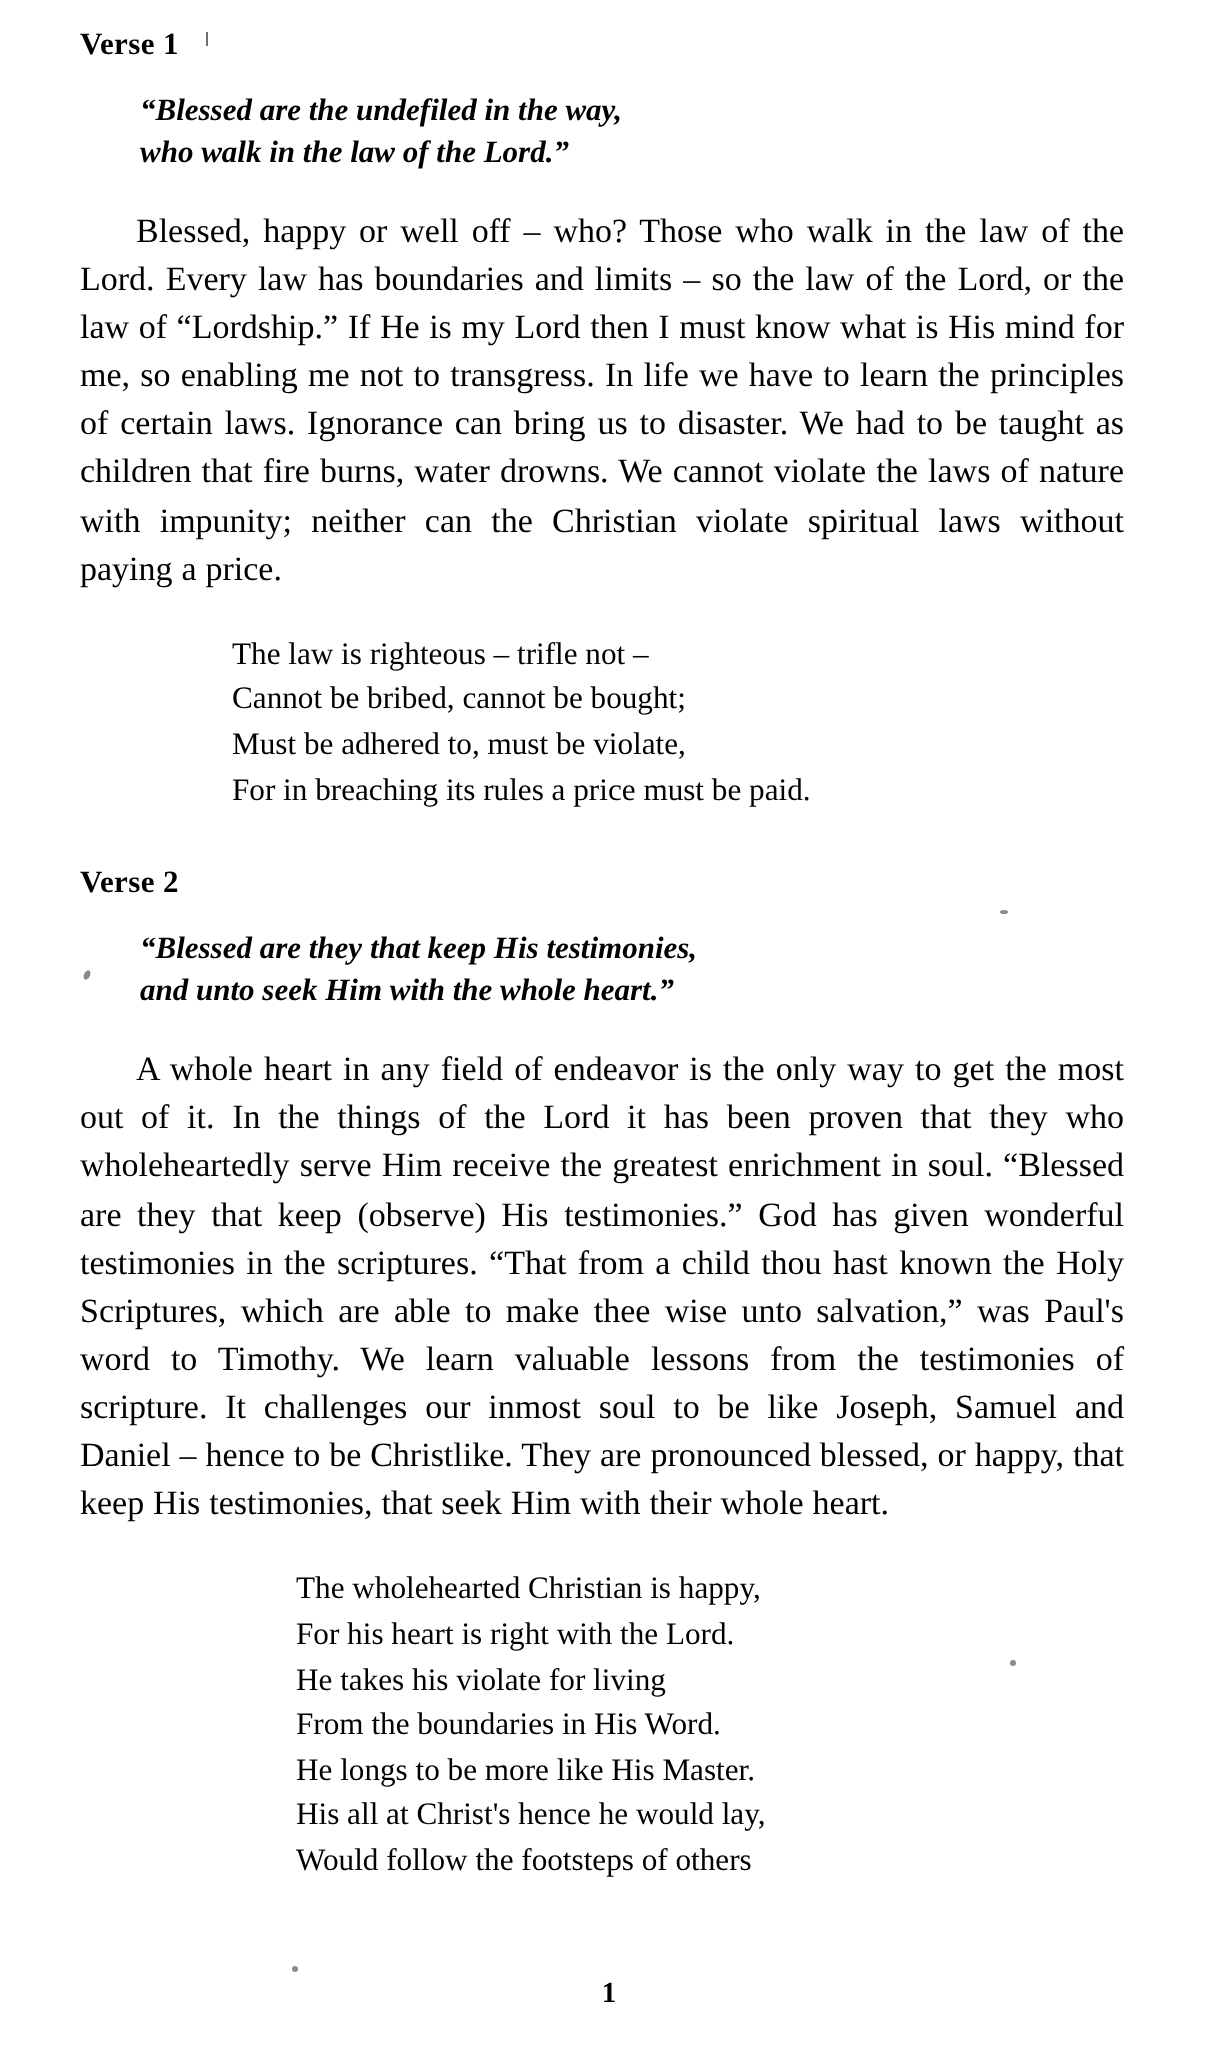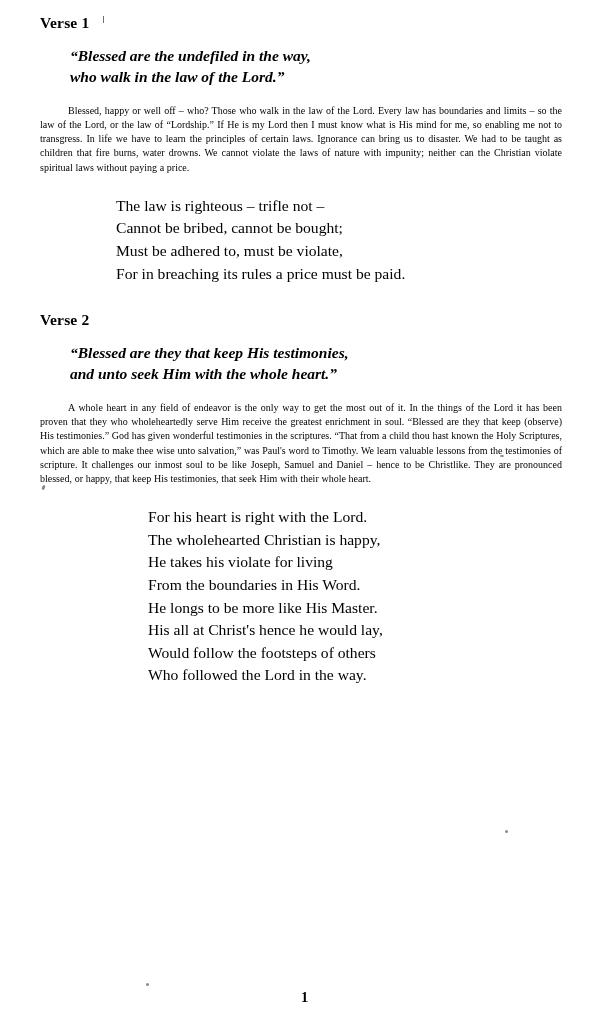--- a/index.html
+++ b/index.html
@@ -52,7 +52,7 @@
     white-space: nowrap;
   }
   .body-para {
-    font-size: 10px;
+    font-size: 17px;
     line-height: 1.42;
     text-align: justify;
     margin: 16px 12px 0 0;

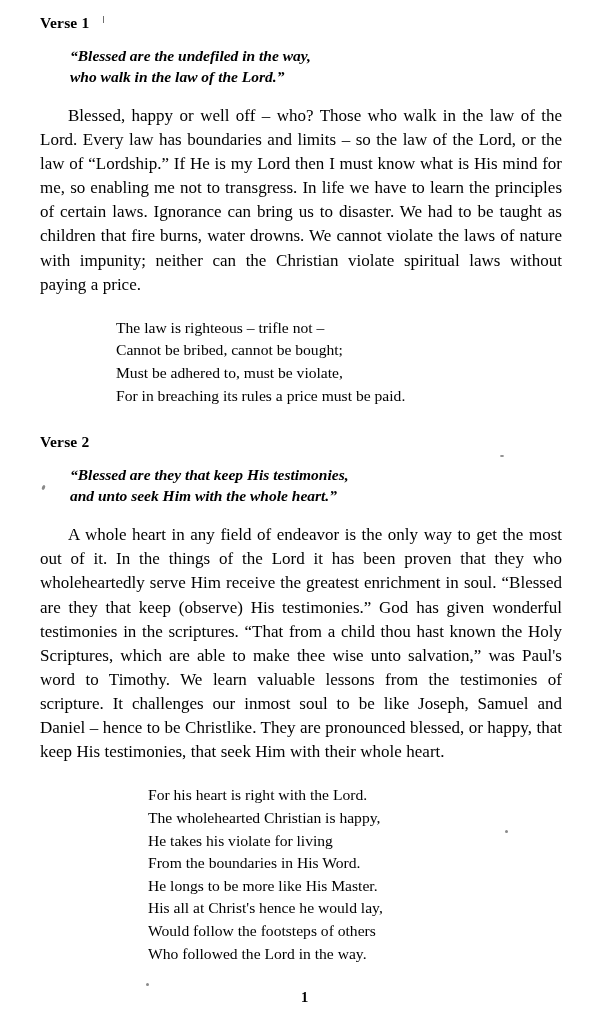--- a/index.html
+++ b/index.html
@@ -135,8 +135,8 @@
     <p class="body-para">A whole heart in any field of endeavor is the only way to get the most out of it. In the things of the Lord it has been proven that they who wholeheartedly serve Him receive the greatest enrichment in soul. “Blessed are they that keep (observe) His testimonies.” God has given wonderful testimonies in the scriptures. “That from a child thou hast known the Holy Scriptures, which are able to make thee wise unto salvation,” was Paul's word to Timothy. We learn valuable lessons from the testimonies of scripture. It challenges our inmost soul to be like Joseph, Samuel and Daniel – hence to be Christlike. They are pronounced blessed, or happy, that keep His testimonies, that seek Him with their whole heart.</p>
 
     <div class="poem indent-wide">
+      <span class="poem-line">The wholehearted Christian is happy,</span>
       <span class="poem-line">For his heart is right with the Lord.</span>
-      <span class="poem-line">The wholehearted Christian is happy,</span>
       <span class="poem-line">He takes his violate for living</span>
       <span class="poem-line">From the boundaries in His Word.</span>
       <span class="poem-line">He longs to be more like His Master.</span>

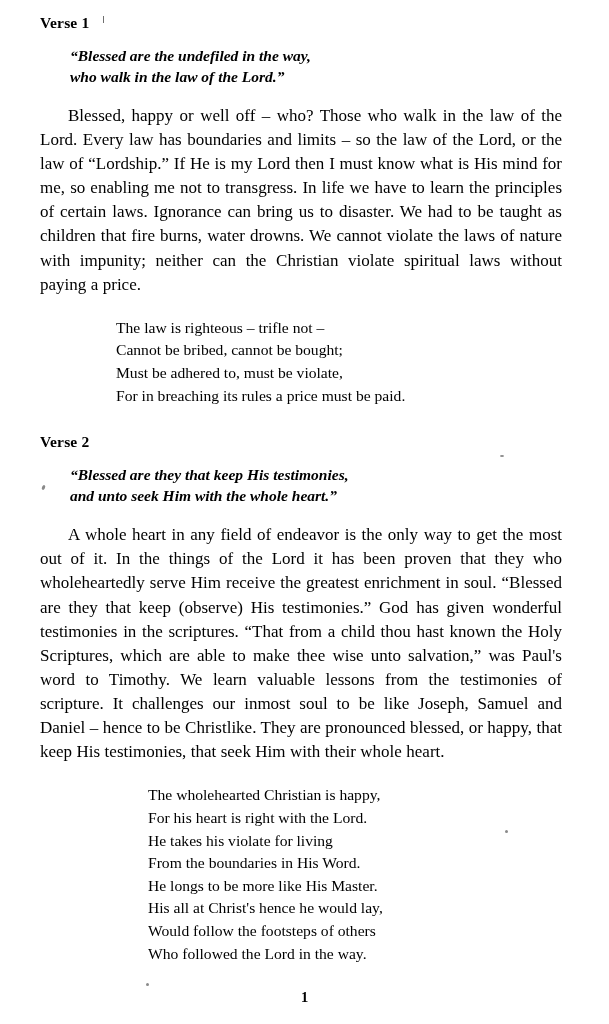--- a/index.html
+++ b/index.html
@@ -142,7 +142,6 @@
       <span class="poem-line">He longs to be more like His Master.</span>
       <span class="poem-line">His all at Christ's hence he would lay,</span>
       <span class="poem-line">Would follow the footsteps of others</span>
-      <span class="poem-line">Who followed the Lord in the way.</span>
     </div>
 
   </div>

